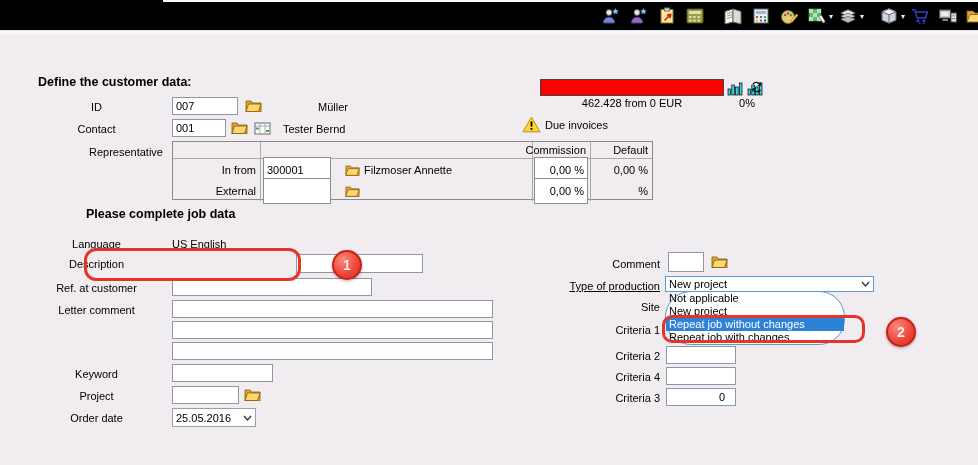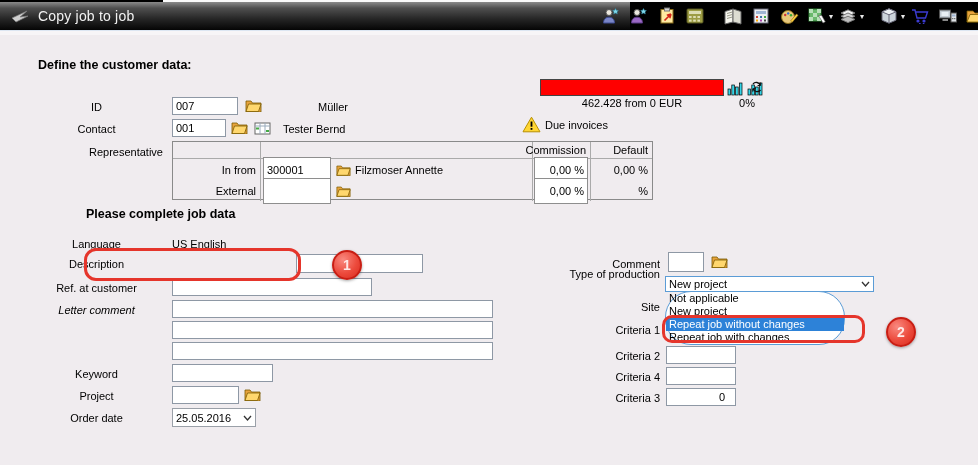--- a/index.html
+++ b/index.html
@@ -67,14 +67,6 @@
 
   <div class="topbar">
     <div class="topline"></div>
-    <div class="titleseg">
-      <span class="wicon">
-        <svg width="20" height="16" viewBox="0 0 20 16">
-            <path d="M2 10 L17 3 L10 9 L18 8 L6 14 Z" fill="#cfcfcf" stroke="#7a7a7a" stroke-width="0.7"></path>
-          </svg>
-      </span>
-      <span class="wtitle">Copy job to job</span>
-    </div>
     <div class="toolbar">
       <span class="tbi">
         <svg width="20" height="18" viewBox="0 0 20 18">

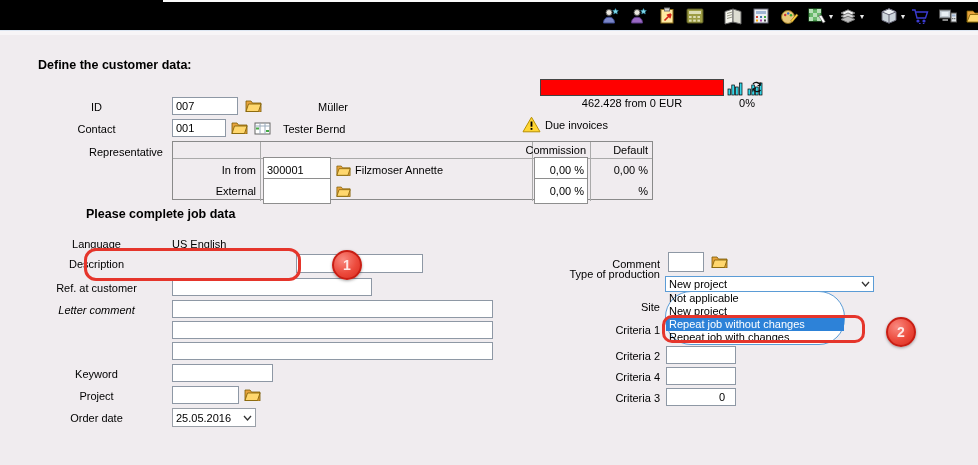--- a/index.html
+++ b/index.html
@@ -186,7 +186,7 @@
   </div>
   <div class="botstrip"></div>
 
-  <div class="hd" style="left:38px;top:58px;">Define the customer data:</div>
+  <div class="hd" style="left:38px;top:75px;">Define the customer data:</div>
 
   <div class="lbl lc" style="top:101px;">ID</div>
   <input class="fld" style="left: 172px; top: 97px; width: 66px; height: 18px;" value="007">

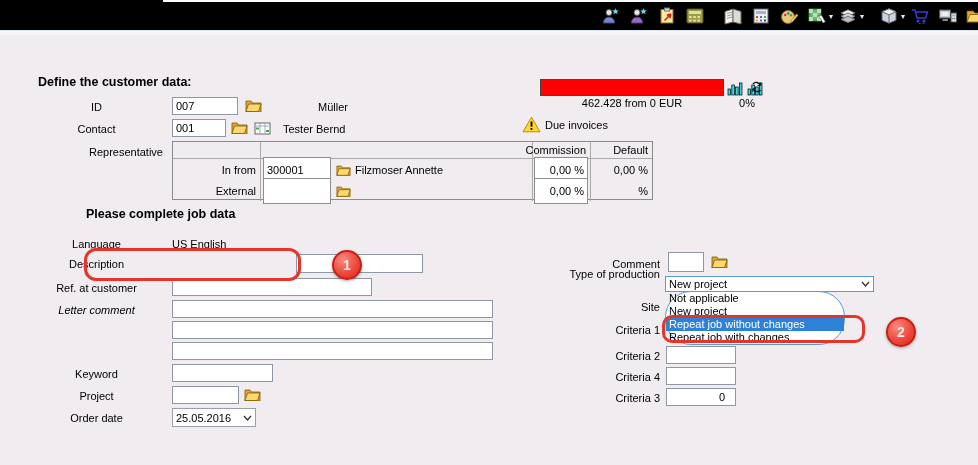--- a/index.html
+++ b/index.html
@@ -47,7 +47,7 @@
   .reptab .c.hdr{border-bottom:1px solid #aaa;}
   .reptab .c.ra{justify-content:flex-end;padding-right:4px;}
   .reptab input.tin{position:static;border:1px solid #8e8e8e;background:#fff;height:16px;
-          font:11px "Liberation Sans",sans-serif;padding:12px 3px;box-sizing:border-box;margin:0;}
+          font:11px "Liberation Sans",sans-serif;padding:12px 3px;box-sizing:border-box;margin:9px;}
   
   .creditbar{position:absolute;left:540px;top:79px;width:184px;height:17px;background:#f00;border:1px solid #444;box-sizing:border-box;}
   .credittxt{position:absolute;left:540px;top:97px;width:184px;text-align:center;}

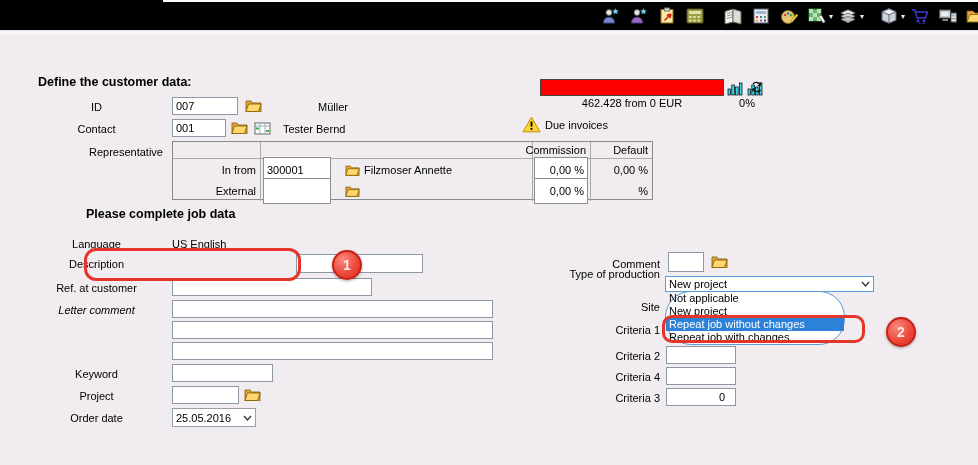--- a/index.html
+++ b/index.html
@@ -339,7 +339,7 @@
       </svg>
   </span>
 
-  <div class="lbl rc" style="top:268px;">Type of production</div>
+  <div class="lbl rc" style="top:280px;text-decoration:underline;">Type of production</div>
   <div class="combo focus" style="left:665px;top:276px;width:209px;height:16px;">
     <span class="cv">New project</span>
     <span class="carr">

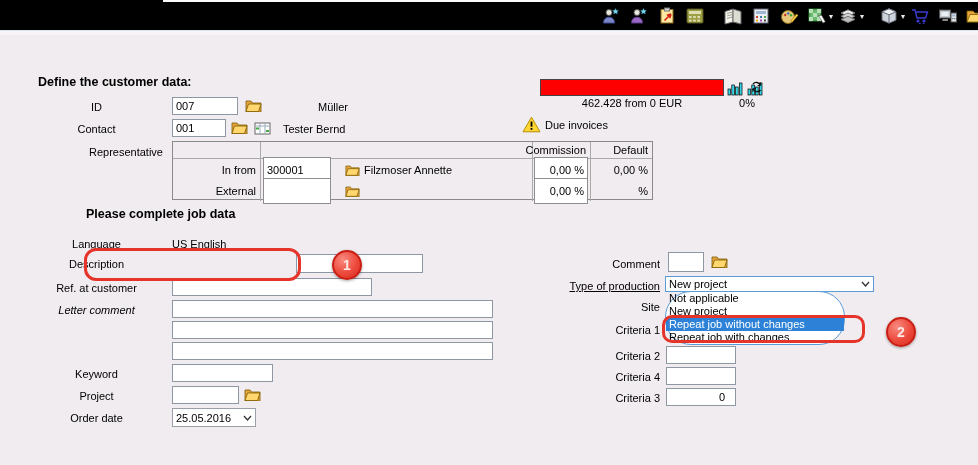--- a/index.html
+++ b/index.html
@@ -303,7 +303,7 @@
   <div class="lbl lc" style="top:282px;">Ref. at customer</div>
   <input class="fld" style="left: 172px; top: 278px; width: 200px; height: 18px;" value="">
 
-  <div class="lbl lc" style="top:304px;font-style:italic;">Letter comment</div>
+  <div class="lbl lc" style="top:304px;">Letter comment</div>
   <input class="fld" style="left: 172px; top: 300px; width: 321px; height: 18px;" value="">
   <input class="fld" style="left: 172px; top: 321px; width: 321px; height: 18px;" value="">
   <input class="fld" style="left: 172px; top: 342px; width: 321px; height: 18px;" value="">

